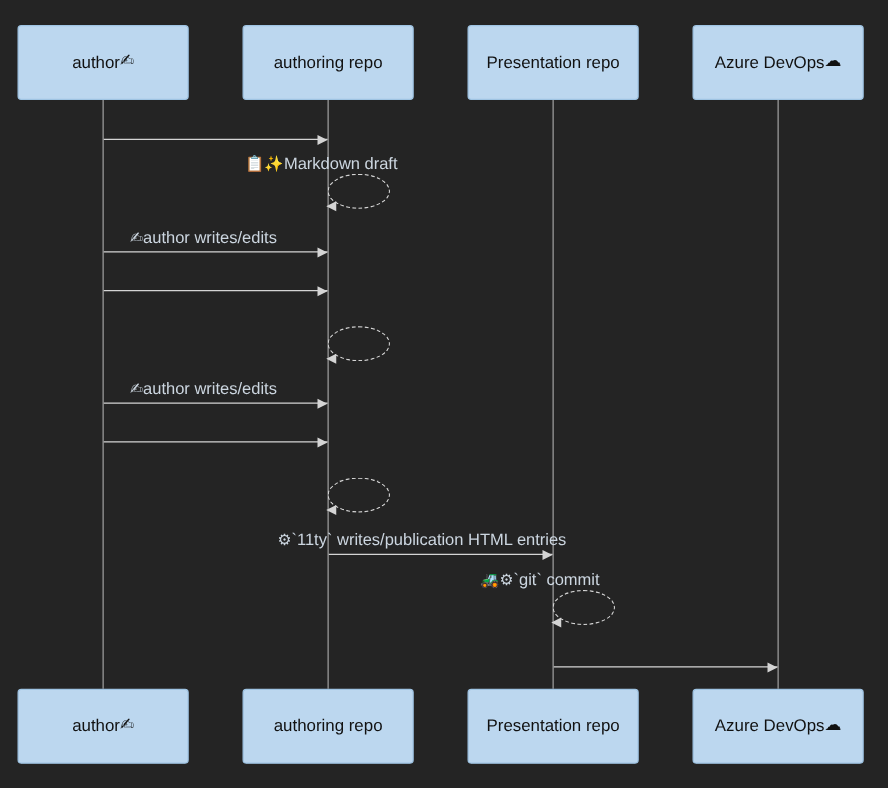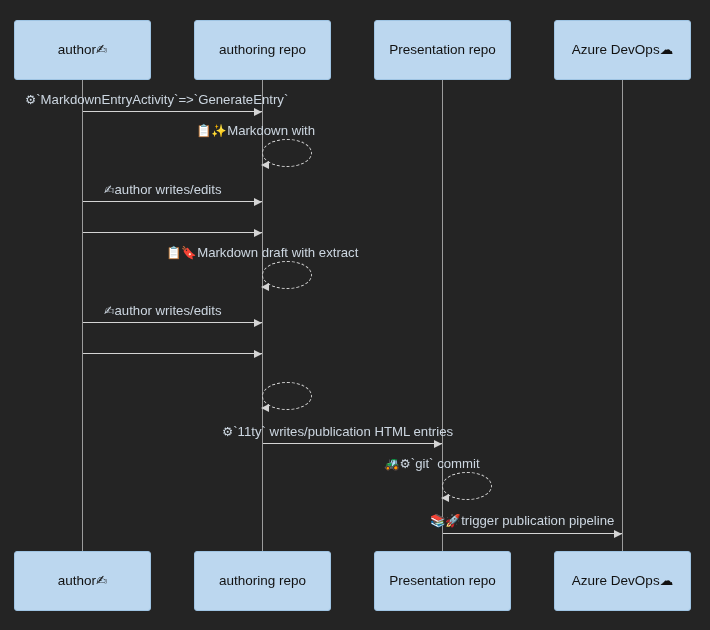--- a/index.html
+++ b/index.html
@@ -111,7 +111,6 @@
       <span>Azure DevOps</span>
       <span class="emo" style="font-family: &quot;DejaVu Sans&quot;, sans-serif;">☁</span>
     </div>
-    <div class="msg-label" style="left: 25px; top: 93px; color: rgb(204, 214, 224);"><span class="emo">⚙</span><span>`MarkdownEntryActivity`=&gt;`GenerateEntry`</span></div>
     <div class="msg-line" style="left: 83px; top: 111px; width: 179px; background: rgb(212, 212, 212);"></div>
     <div class="msg-head right" style="left: 254px; top: 107.5px; border-left-color: rgb(212, 212, 212);"></div>
     <div class="msg-label" style="left: 196px; top: 124px; color: rgb(204, 214, 224);"><span class="emo">📋✨</span><span>Markdown with</span></div>

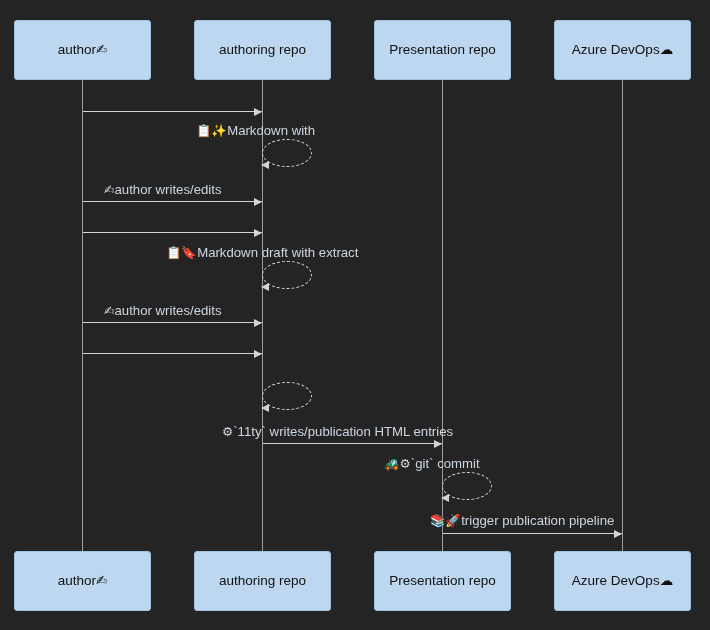--- a/index.html
+++ b/index.html
@@ -113,7 +113,7 @@
     </div>
     <div class="msg-line" style="left: 83px; top: 111px; width: 179px; background: rgb(212, 212, 212);"></div>
     <div class="msg-head right" style="left: 254px; top: 107.5px; border-left-color: rgb(212, 212, 212);"></div>
-    <div class="msg-label" style="left: 196px; top: 124px; color: rgb(204, 214, 224);"><span class="emo">📋✨</span><span>Markdown with</span></div>
+    <div class="msg-label" style="left: 196px; top: 124px; color: rgb(204, 214, 224);"><span class="emo">📋✨</span><span>Markdown draft</span></div>
     <div class="selfloop" style="left: 262px; top: 139px; width: 48px; height: 26px; border-color: rgb(212, 212, 212);"></div>
     <div class="msg-head left" style="left: 261px; top: 160.5px; border-right-color: rgb(212, 212, 212);"></div>
     <div class="msg-label" style="left: 104px; top: 183px; color: rgb(204, 214, 224);"><span class="emo">✍</span><span>author writes/edits</span></div>

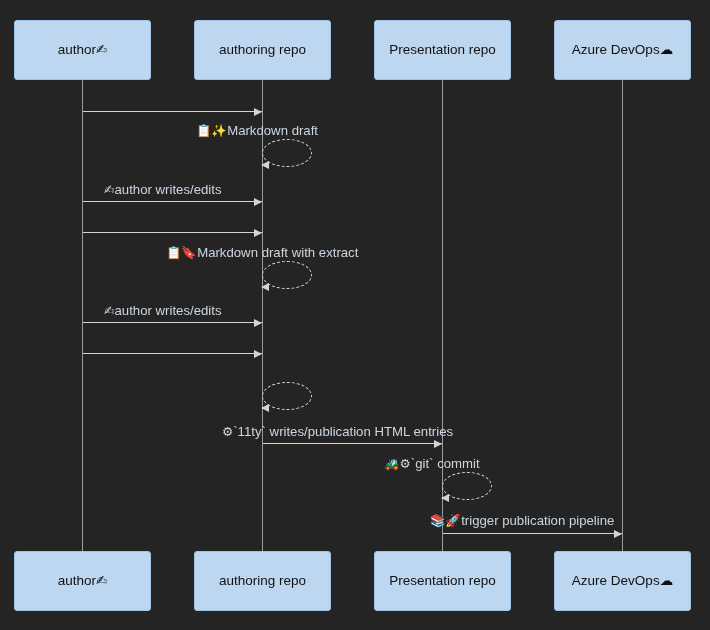--- a/index.html
+++ b/index.html
@@ -121,7 +121,6 @@
     <div class="msg-head right" style="left: 254px; top: 197.5px; border-left-color: rgb(212, 212, 212);"></div>
     <div class="msg-line" style="left: 83px; top: 232px; width: 179px; background: rgb(212, 212, 212);"></div>
     <div class="msg-head right" style="left: 254px; top: 228.5px; border-left-color: rgb(212, 212, 212);"></div>
-    <div class="msg-label" style="left: 166px; top: 246px; color: rgb(204, 214, 224);"><span class="emo">📋🔖</span><span>Markdown draft with extract</span></div>
     <div class="selfloop" style="left: 262px; top: 261px; width: 48px; height: 26px; border-color: rgb(212, 212, 212);"></div>
     <div class="msg-head left" style="left: 261px; top: 282.5px; border-right-color: rgb(212, 212, 212);"></div>
     <div class="msg-label" style="left: 104px; top: 304px; color: rgb(204, 214, 224);"><span class="emo">✍</span><span>author writes/edits</span></div>

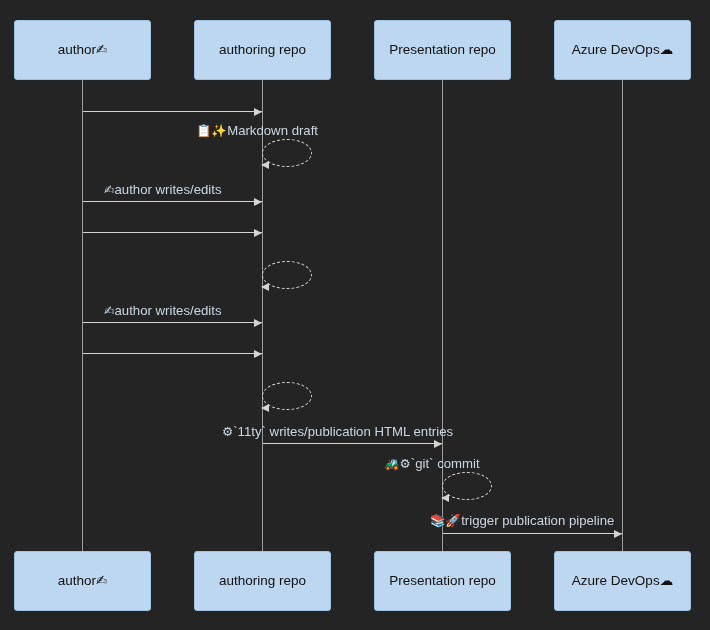--- a/index.html
+++ b/index.html
@@ -136,7 +136,6 @@
     <div class="msg-label" style="left: 384px; top: 457px; color: rgb(204, 214, 224);"><span class="emo">🚜⚙</span><span>`git` commit</span></div>
     <div class="selfloop" style="left: 442px; top: 472px; width: 48px; height: 26px; border-color: rgb(212, 212, 212);"></div>
     <div class="msg-head left" style="left: 441px; top: 493.5px; border-right-color: rgb(212, 212, 212);"></div>
-    <div class="msg-label" style="left: 430px; top: 514px; color: rgb(204, 214, 224);"><span class="emo">📚🚀</span><span>trigger publication pipeline</span></div>
     <div class="msg-line" style="left: 443px; top: 533px; width: 179px; background: rgb(212, 212, 212);"></div>
     <div class="msg-head right" style="left: 614px; top: 529.5px; border-left-color: rgb(212, 212, 212);"></div>
   </div>

